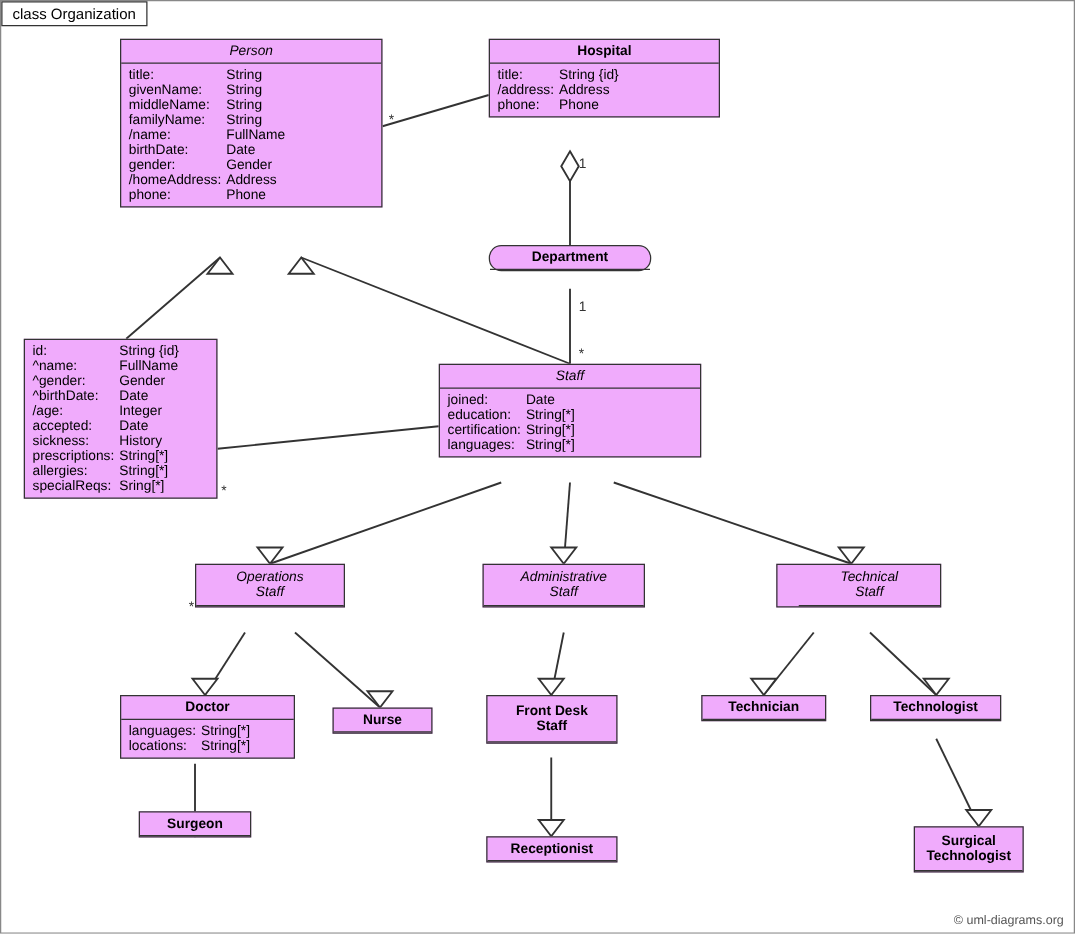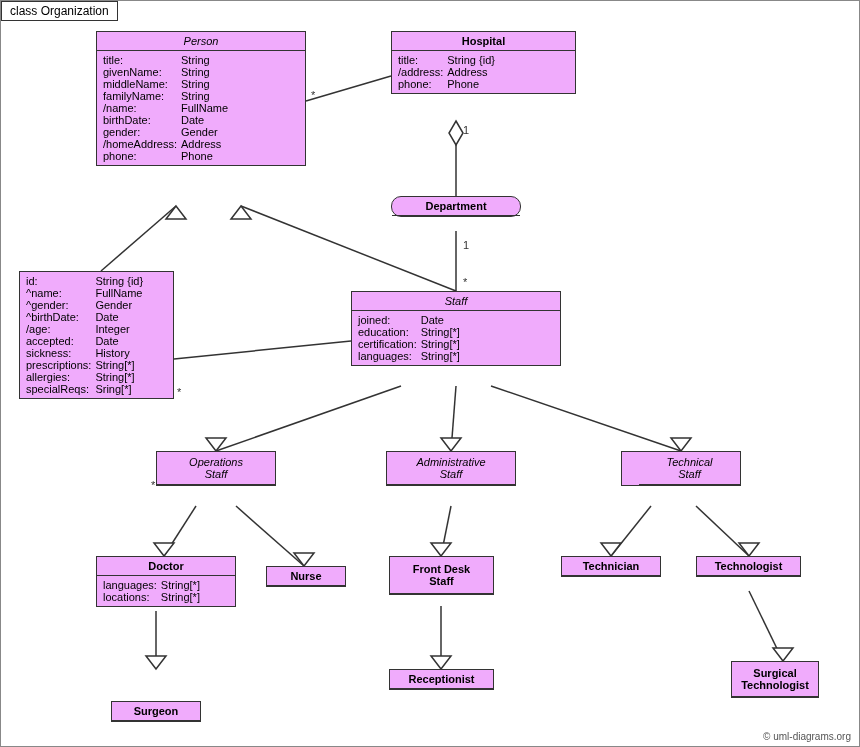--- a/index.html
+++ b/index.html
@@ -307,7 +307,7 @@
     <div class="box-title" style="font-style:italic; padding:4px;">Administrative<br>Staff</div>
   </div>
 
-  <div class="uml-box" style="left:620px; top:450px; width:120px; text-align:center;padding-left:17px;">
+  <div class="uml-box" style="left:620px; top:450px; width:132px; text-align:center;padding-left:17px;">
     <div class="box-title" style="font-style:italic; padding:4px;">Technical<br>Staff</div>
   </div>
 

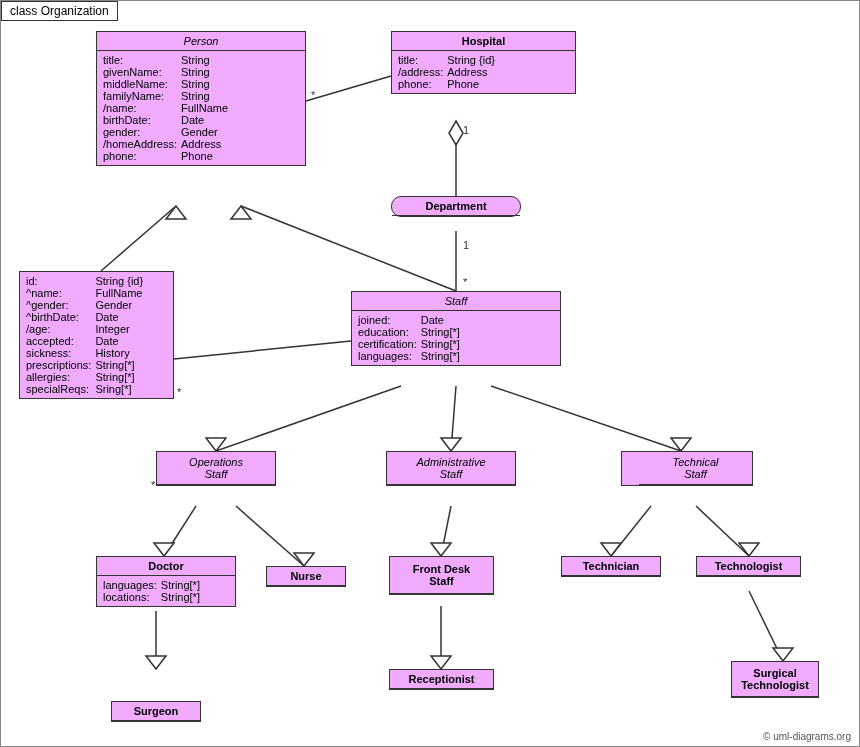--- a/index.html
+++ b/index.html
@@ -345,7 +345,7 @@
     <div class="box-title normal">Technologist</div>
   </div>
 
-  <div class="uml-box" style="left:110px; top:700px; width:90px;">
+  <div class="uml-box" style="left:110px; top:648px; width:90px;">
     <div class="box-title normal">Surgeon</div>
   </div>
 

